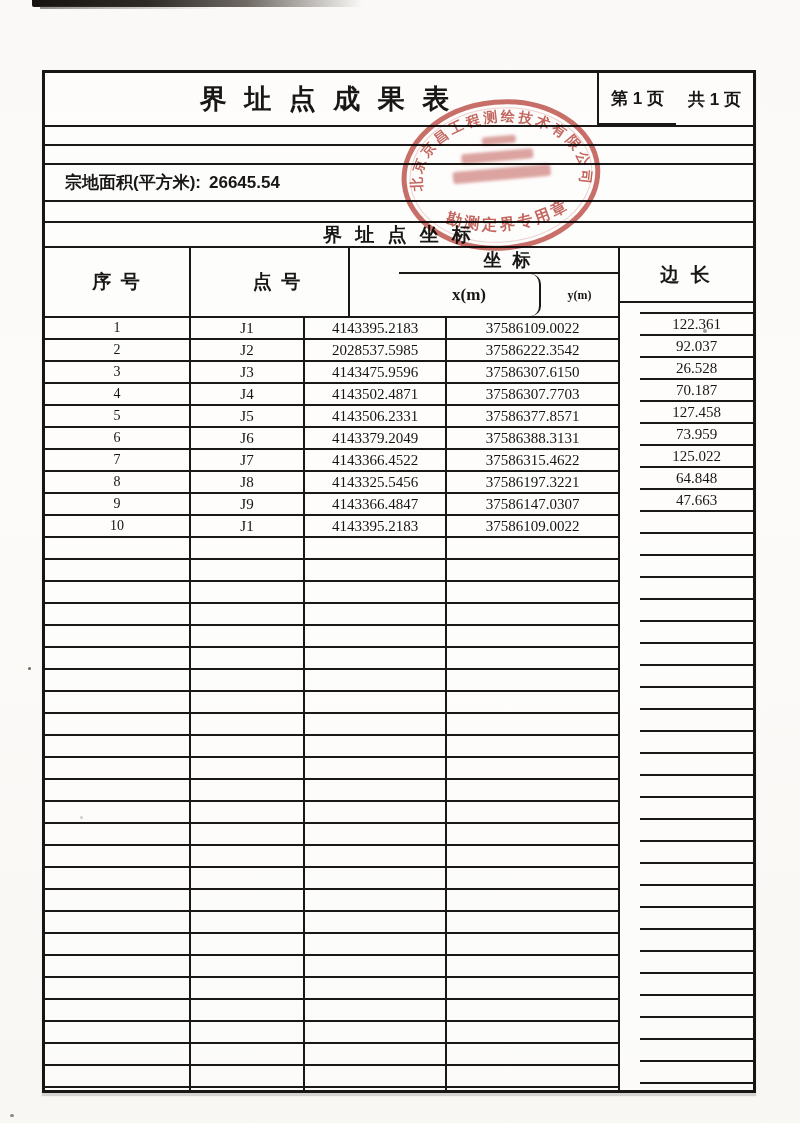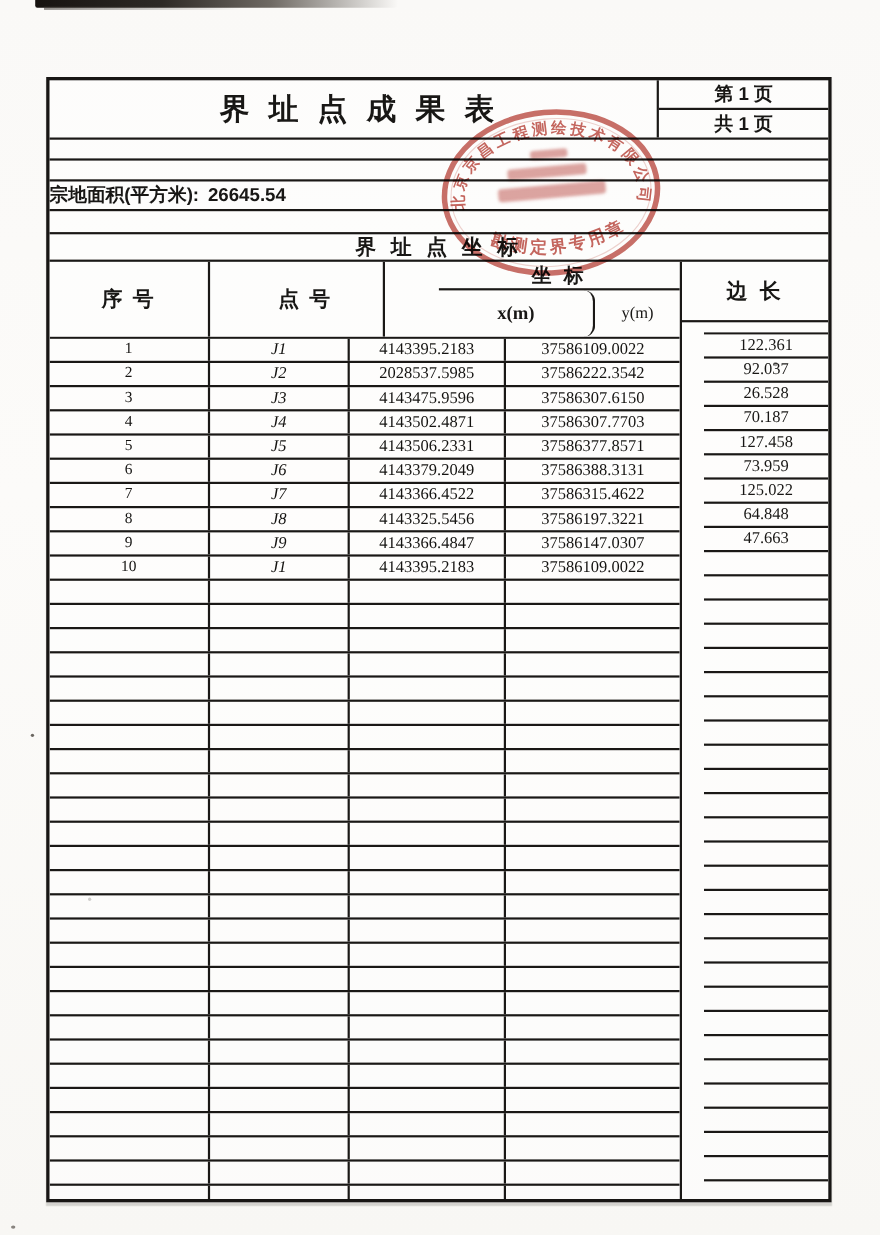--- a/index.html
+++ b/index.html
@@ -28,7 +28,7 @@
   .row-title{height:52px;display:flex;}
   .cell-title{flex:1;display:flex;align-items:center;justify-content:center;
     font-size:27px;font-weight:700;letter-spacing:5px;padding-left:12px;}
-  .cell-page{width:156px;border-left:2px solid #1a1816;display:flex;flex-direction:column;}
+  .cell-page{width:156px;border-left:2px solid #1a1816;display:flex;flex-direction:row;}
   .page-line{flex:1;display:flex;align-items:center;justify-content:center;
     font-size:17px;font-weight:700;}
   .page-line.first{border-bottom:2px solid #1a1816;}

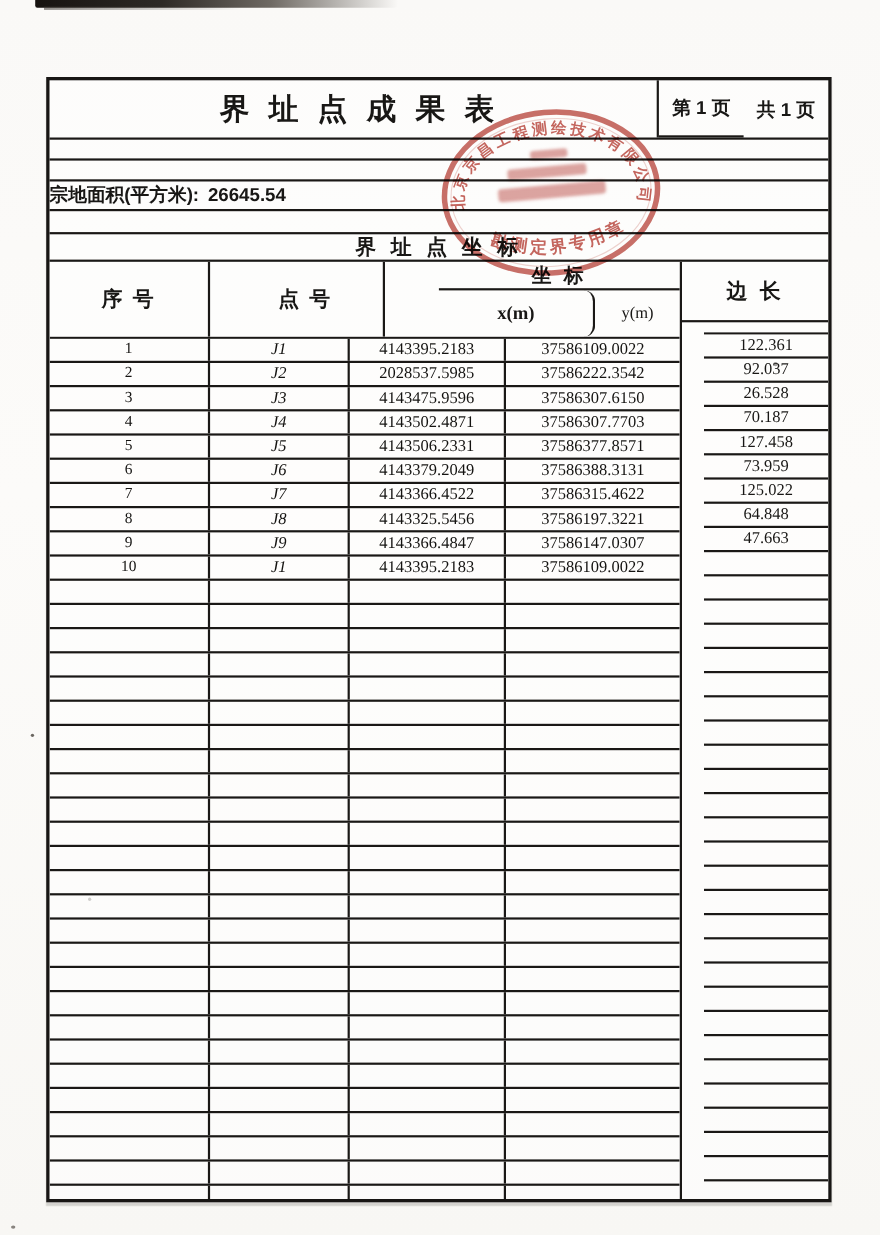--- a/index.html
+++ b/index.html
@@ -34,8 +34,8 @@
   .page-line.first{border-bottom:2px solid #1a1816;}
 
   .row-thin{height:19px;border-top:2px solid #1a1816;}
-  .row-area{height:27px;border-top:2px solid #1a1816;display:flex;align-items:center;
-    padding-left:0;font-size:17px;font-weight:700;gap:8px;}
+  .row-area{height:37px;border-top:2px solid #1a1816;display:flex;align-items:center;
+    padding-left:20px;font-size:17px;font-weight:700;gap:8px;}
   .row-thin2{height:21px;border-top:2px solid #1a1816;}
   .row-sect{height:25px;border-top:2px solid #1a1816;display:flex;align-items:center;
     justify-content:center;font-size:19px;font-weight:700;letter-spacing:4px;}

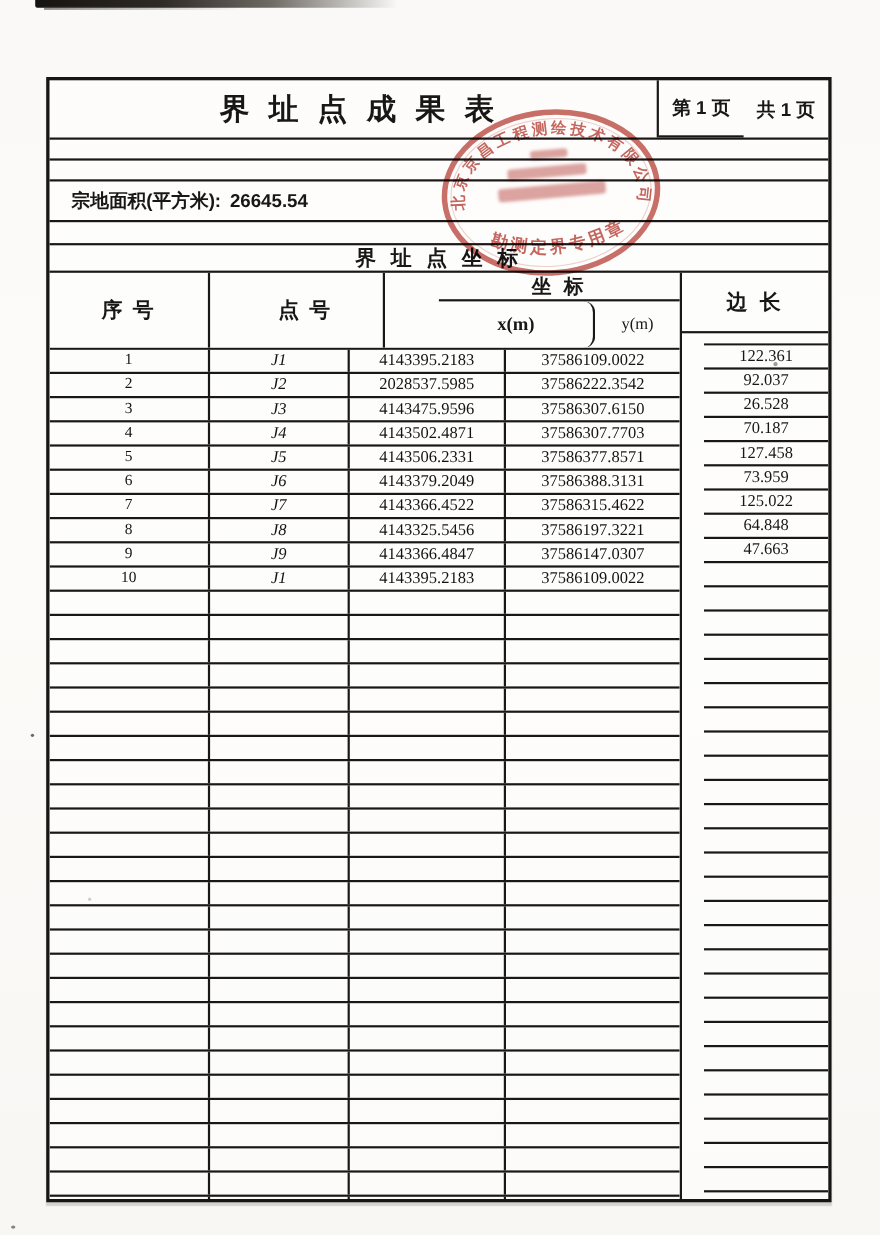--- a/index.html
+++ b/index.html
@@ -54,7 +54,7 @@
   .h-x{width:142px;border-right:2px solid #1a1816;display:flex;align-items:center;
     justify-content:center;font-family:"Liberation Serif",serif;font-size:17px;font-weight:700;border-radius:10px;}
   .h-y{flex:1;display:flex;align-items:center;justify-content:center;
-    font-family:"Liberation Serif",serif;font-size:15px;font-weight:400;}
+    font-family:"Liberation Serif",serif;font-size:12px;font-weight:700;}
 
   .trow{height:22px;display:flex;border-top:2px solid #1a1816;flex:0 0 auto;}
   .c{display:flex;align-items:center;justify-content:center;

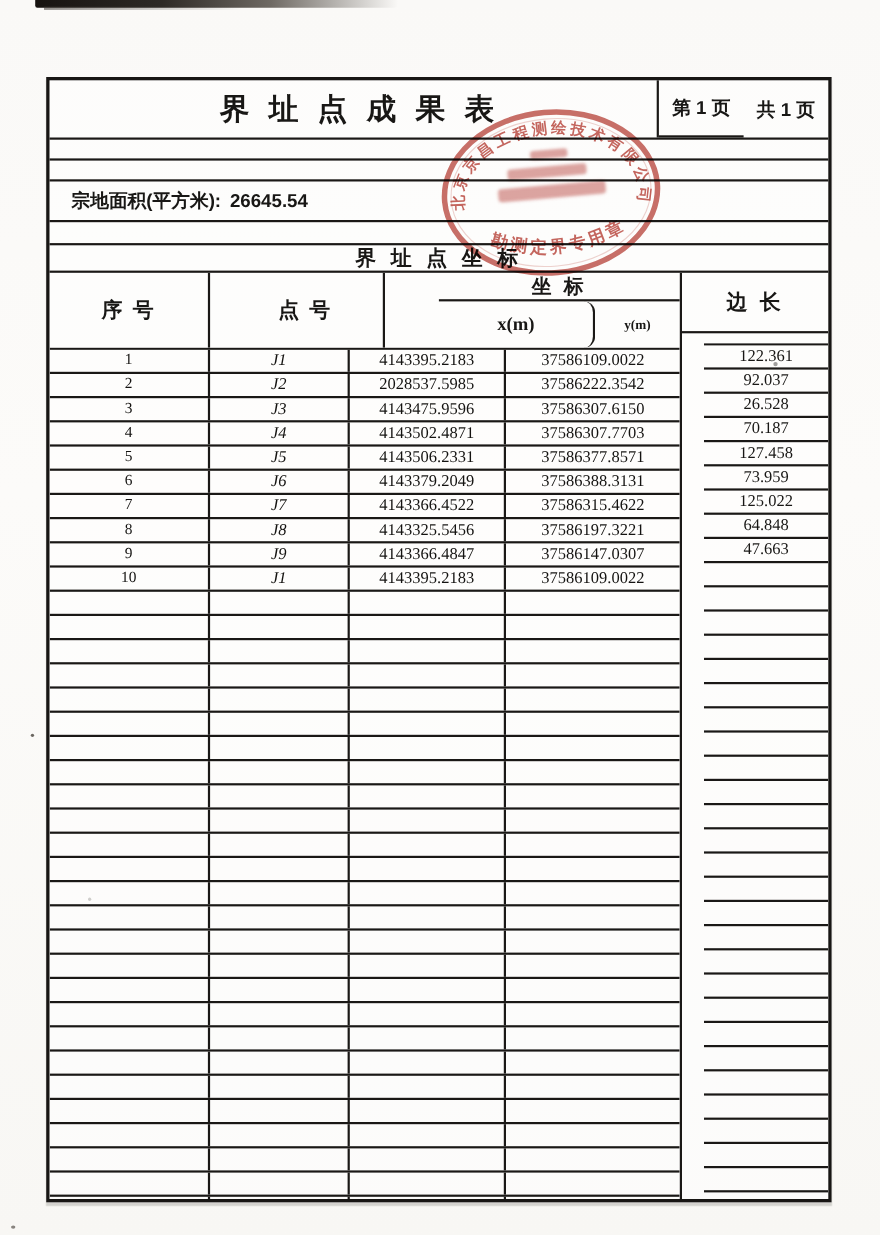--- a/index.html
+++ b/index.html
@@ -60,7 +60,7 @@
   .c{display:flex;align-items:center;justify-content:center;
      font-family:"Liberation Serif",serif;font-size:15px;color:#141311;}
   .c.seq{width:146px;border-right:2px solid #1a1816;font-size:14px;}
-  .c.pt{width:127px;border-right:2px solid #1a1816;font-style:italic;}
+  .c.pt{width:114px;border-right:2px solid #1a1816;}
   .c.xv{width:142px;border-right:2px solid #1a1816;}
   .c.yv{flex:1;}
 

